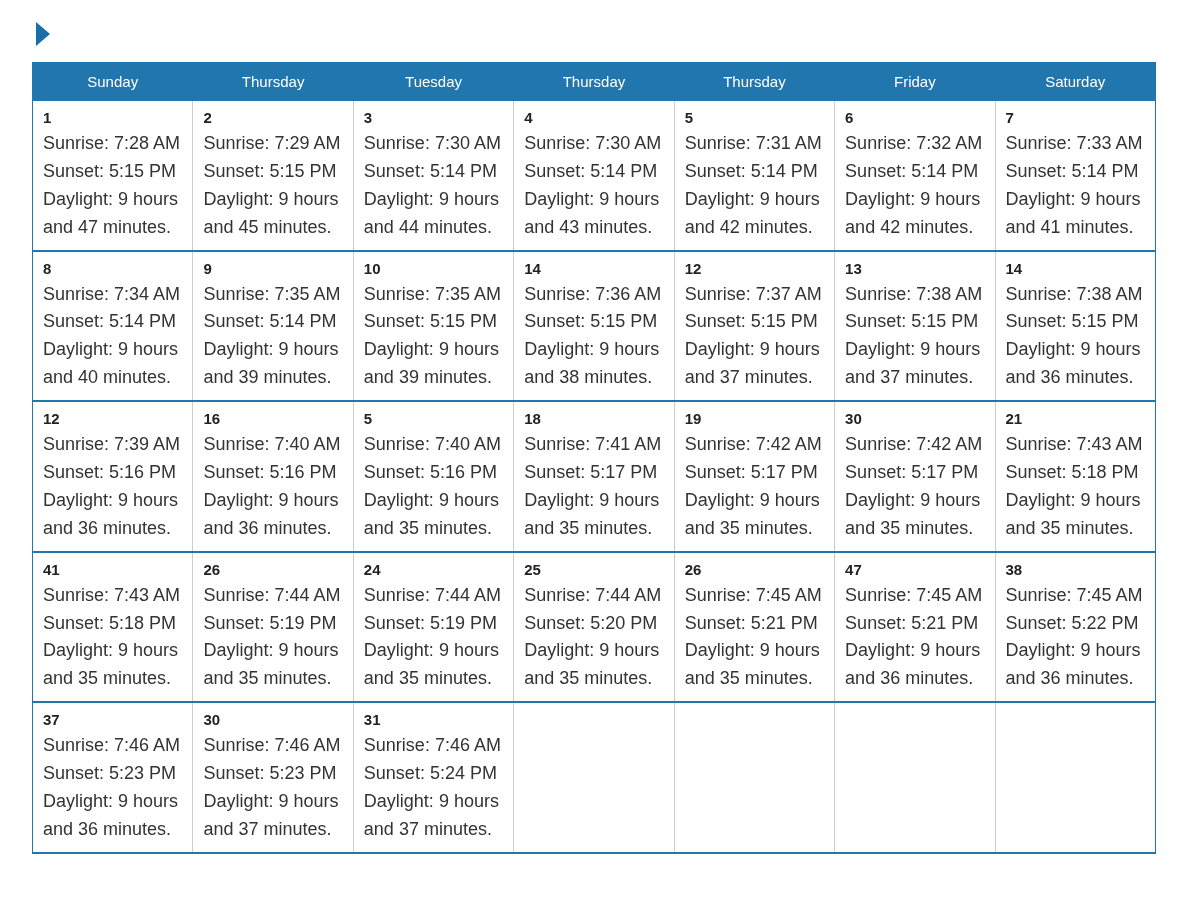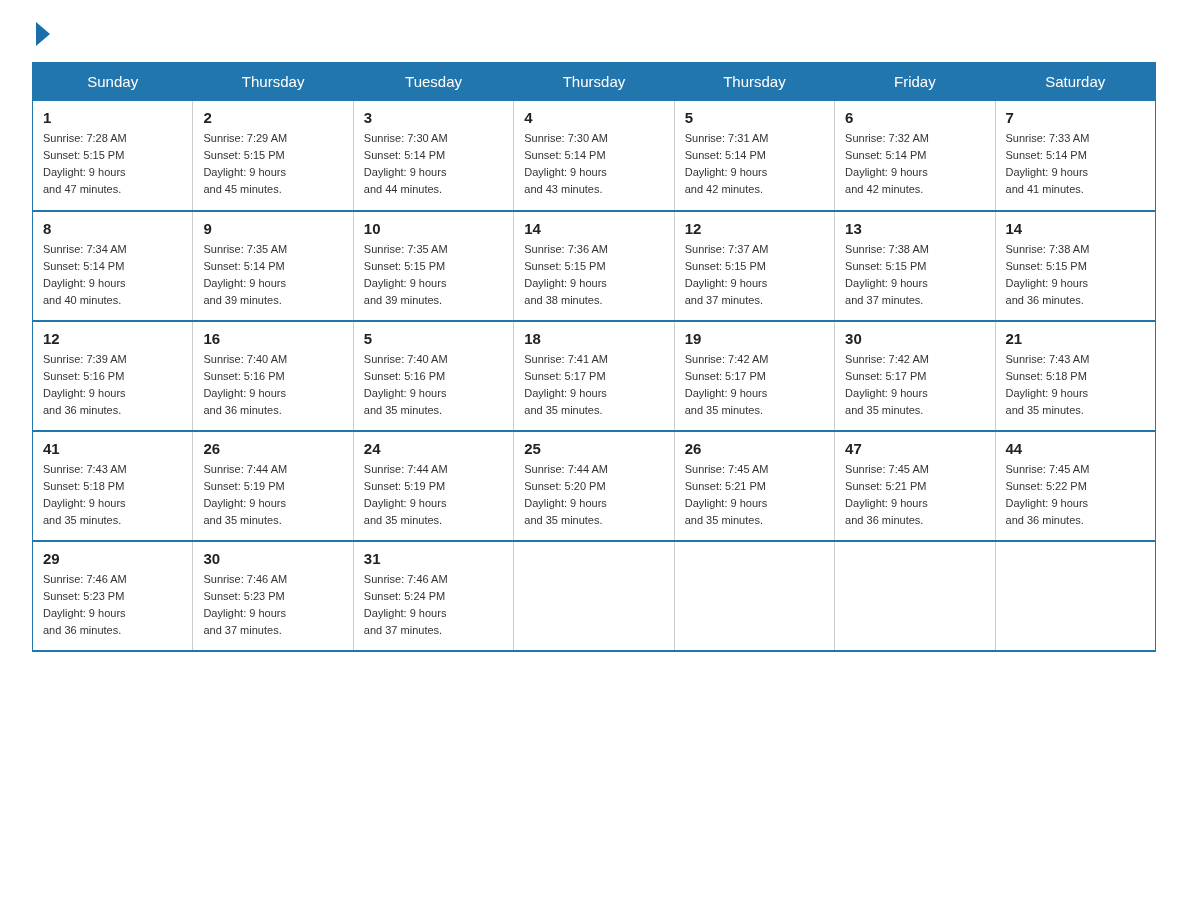--- a/index.html
+++ b/index.html
@@ -100,7 +100,7 @@
       color: #222;
     }
     .day-info {
-      font-size: 11px;
+      font-size: 18px;
       line-height: 1.55;
       color: #333;
     }

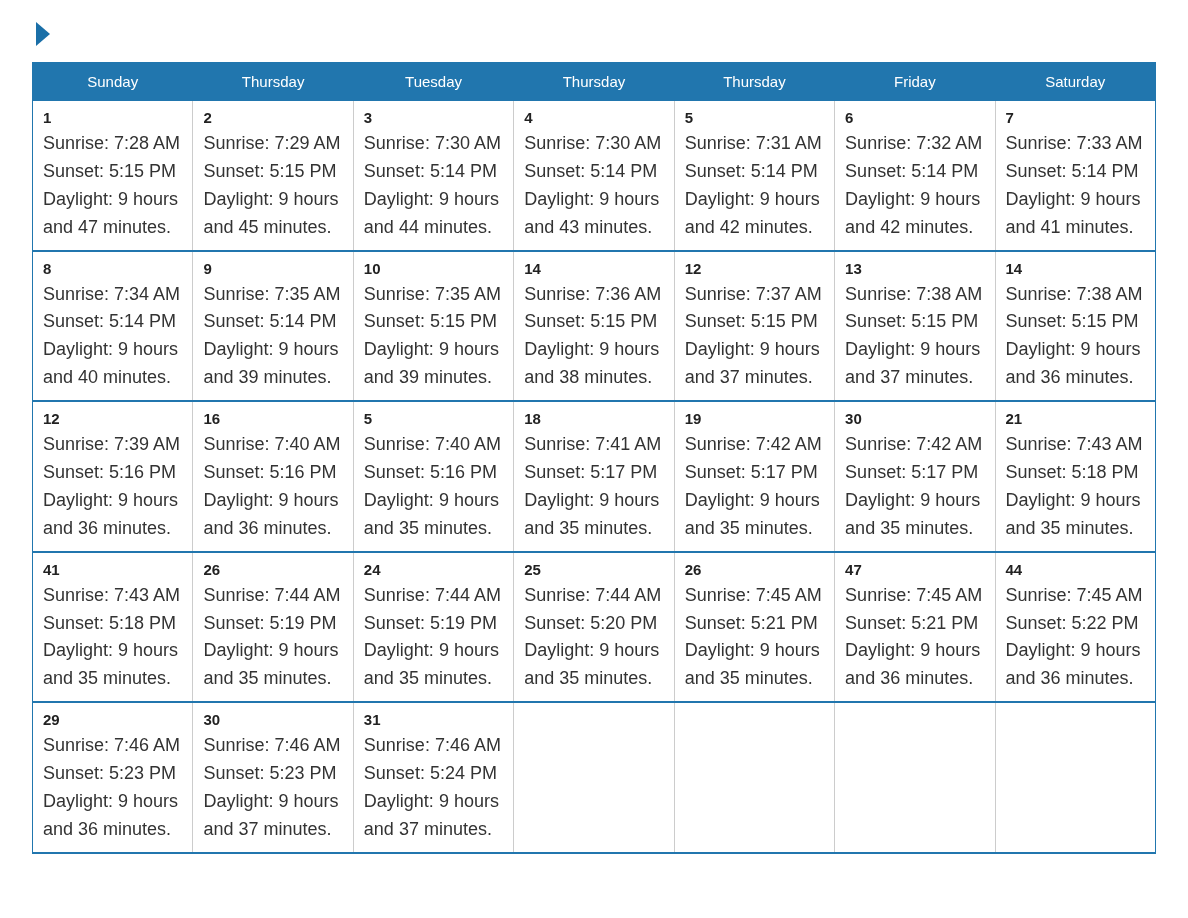--- a/index.html
+++ b/index.html
@@ -257,7 +257,7 @@
           <div class="day-info">Sunrise: 7:45 AM<br>Sunset: 5:21 PM<br>Daylight: 9 hours<br>and 36 minutes.</div>
         </td>
         <td>
-          <div class="day-number">44</div>
+          <div class="day-number">38</div>
           <div class="day-info">Sunrise: 7:45 AM<br>Sunset: 5:22 PM<br>Daylight: 9 hours<br>and 36 minutes.</div>
         </td>
       </tr>

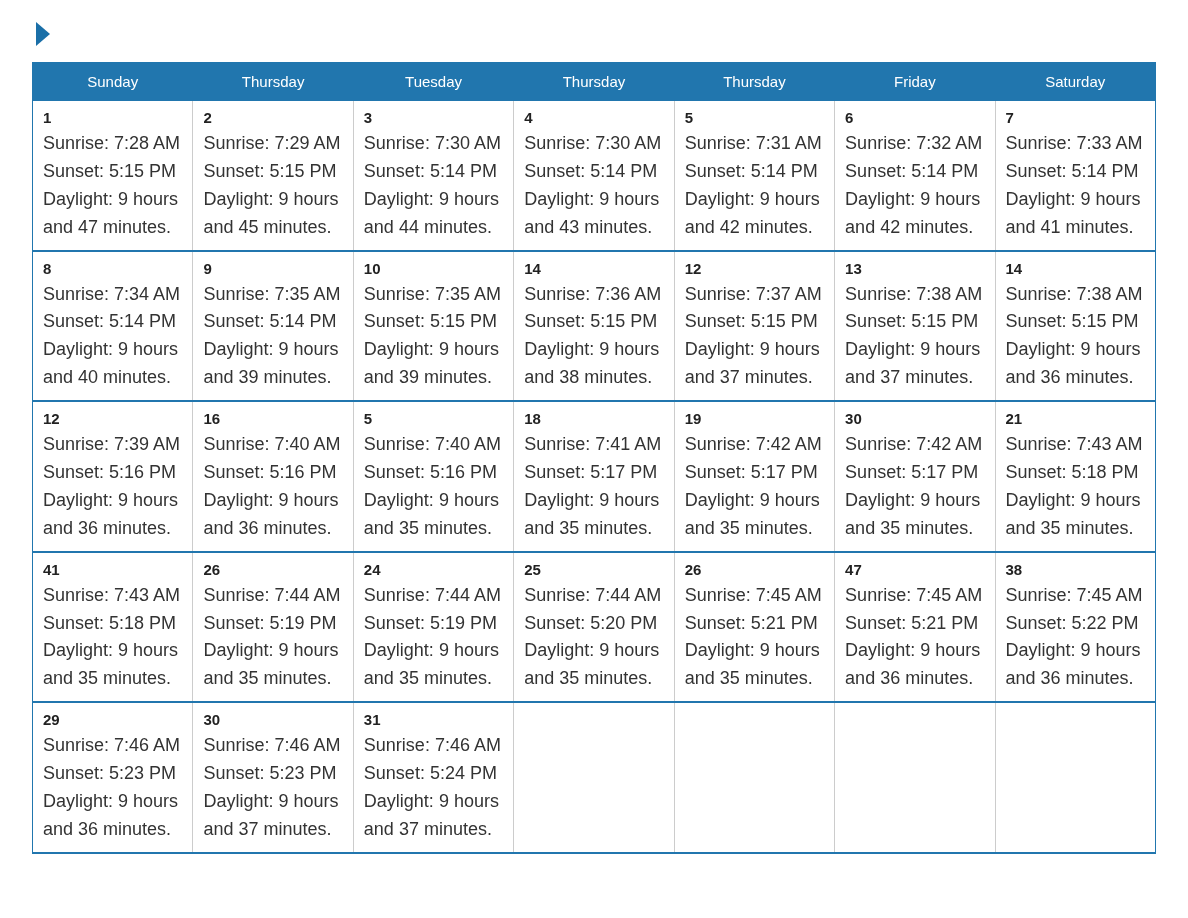--- a/index.html
+++ b/index.html
@@ -263,7 +263,7 @@
       </tr>
       <tr>
         <td>
-          <div class="day-number">29</div>
+          <div class="day-number">37</div>
           <div class="day-info">Sunrise: 7:46 AM<br>Sunset: 5:23 PM<br>Daylight: 9 hours<br>and 36 minutes.</div>
         </td>
         <td>

